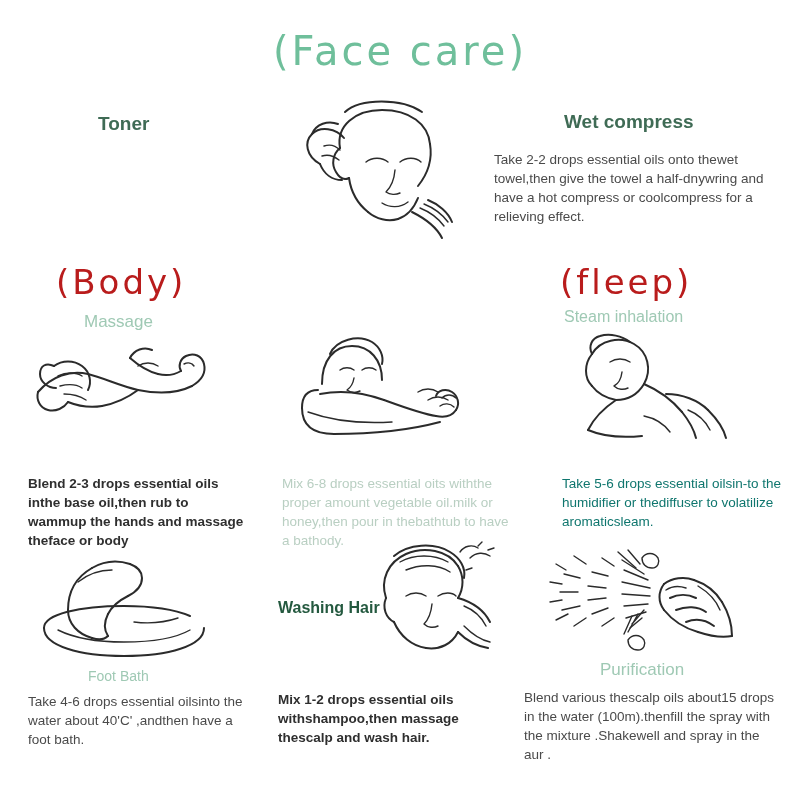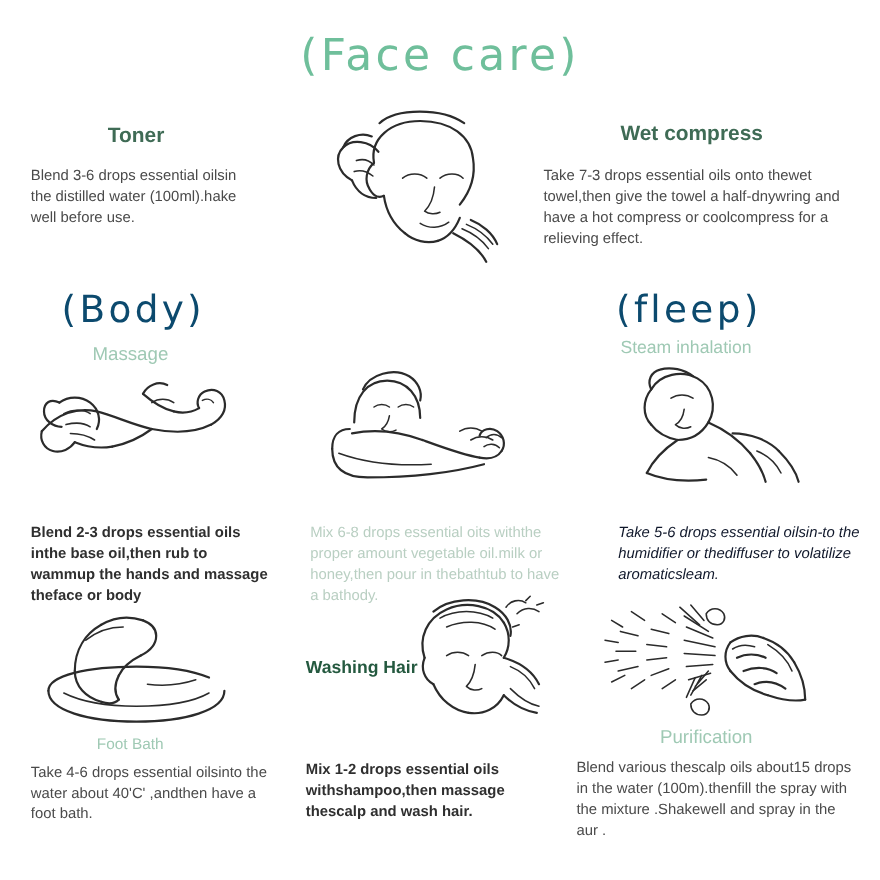--- a/index.html
+++ b/index.html
@@ -103,7 +103,6 @@
 
   <div class="sub-head" style="left:98px; top:113px;">Toner</div>
 
-  <div class="body-text" style="left:28px; top:150px; width:205px;">Blend 3-6 drops essential oilsin the distilled water (100ml).hake well before use.</div>
 
   <div class="sub-head" style="left:564px; top:111px;">Wet compress</div>
 

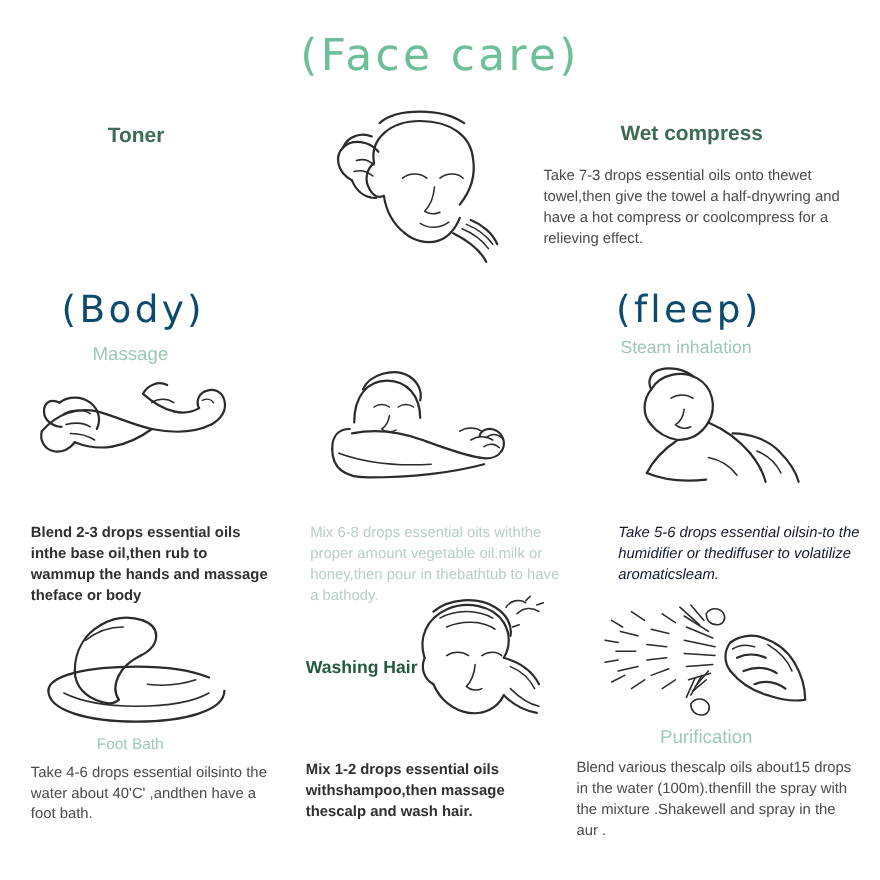--- a/index.html
+++ b/index.html
@@ -106,7 +106,7 @@
 
   <div class="sub-head" style="left:564px; top:111px;">Wet compress</div>
 
-  <div class="body-text" style="left:494px; top:150px; width:285px;">Take 7-3 drops essential oils onto thewet towel,then give the towel a half-dnywring and have a hot compress or coolcompress for a relieving effect.</div>
+  <div class="body-text" style="left:494px; top:150px; width:285px;">Take 2-2 drops essential oils onto thewet towel,then give the towel a half-dnywring and have a hot compress or coolcompress for a relieving effect.</div>
 
   <div class="art" style="left:300px; top:100px;">
     <svg width="180" height="145" viewBox="0 0 180 145">

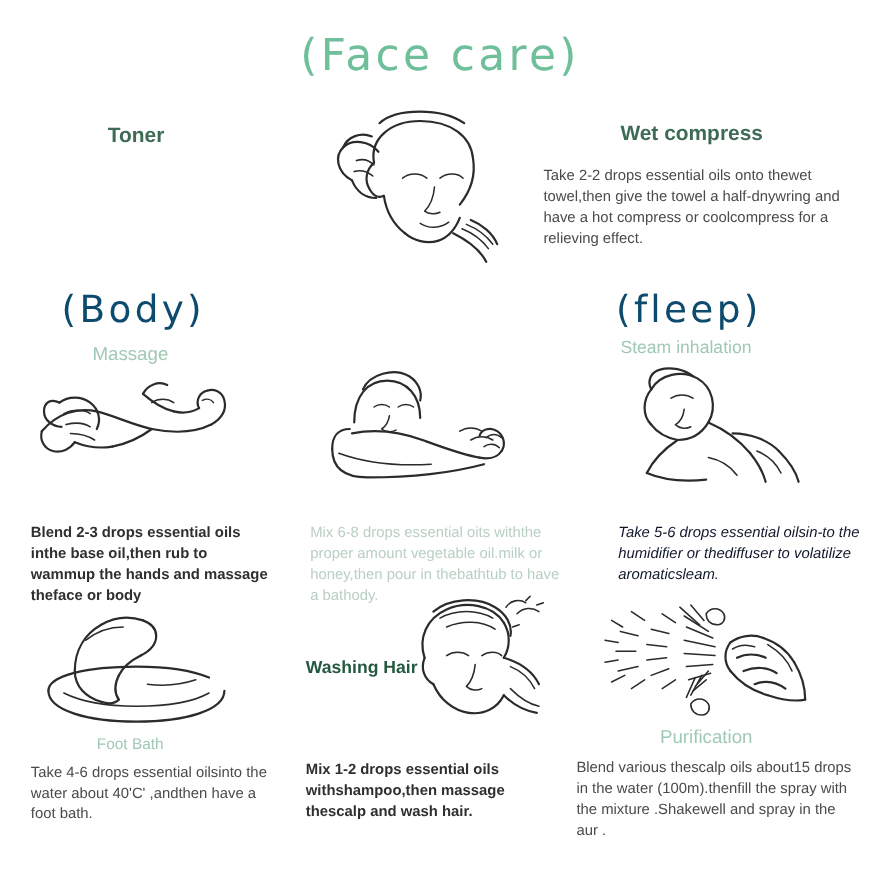--- a/index.html
+++ b/index.html
@@ -38,7 +38,7 @@
     position: absolute;
     font-size: 34px;
     letter-spacing: 3px;
-    color: #0c4a6e;
+    color: #b91c1c;
     font-family: "DejaVu Sans", sans-serif;
   }
   .sub-head {

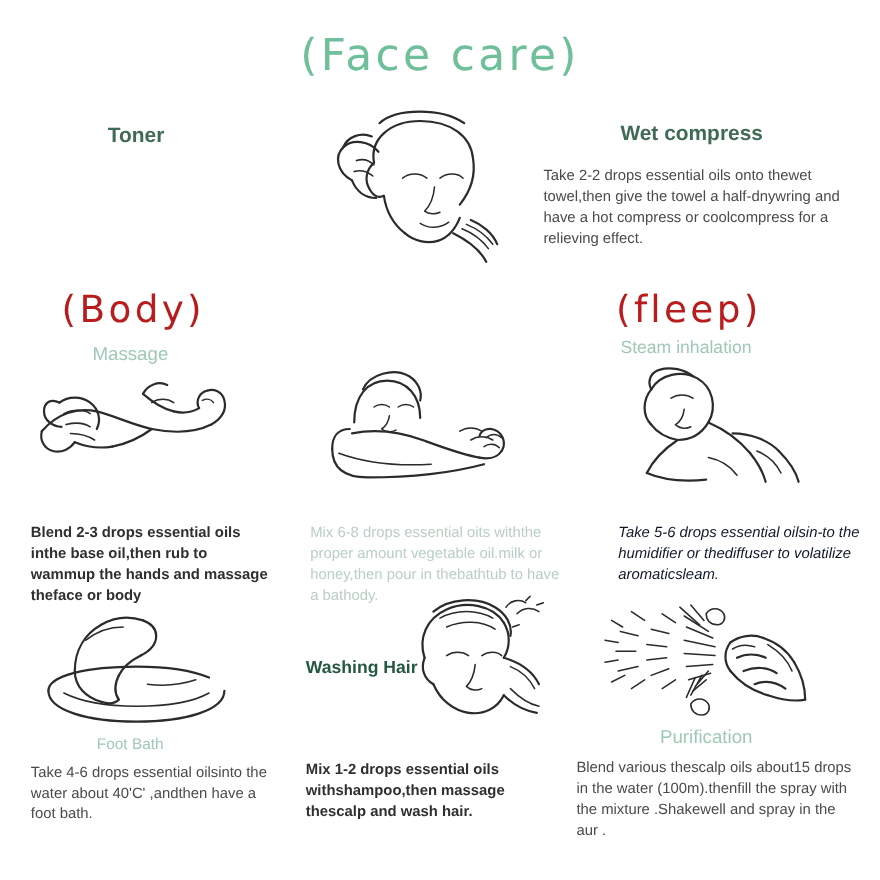--- a/index.html
+++ b/index.html
@@ -68,8 +68,7 @@
     color: #b9cfc2;
   }
   .body-text.greenish {
-    color: #0f172a;
-    font-style: italic;
+    color: #0f766e;
   }
 
   .art {

